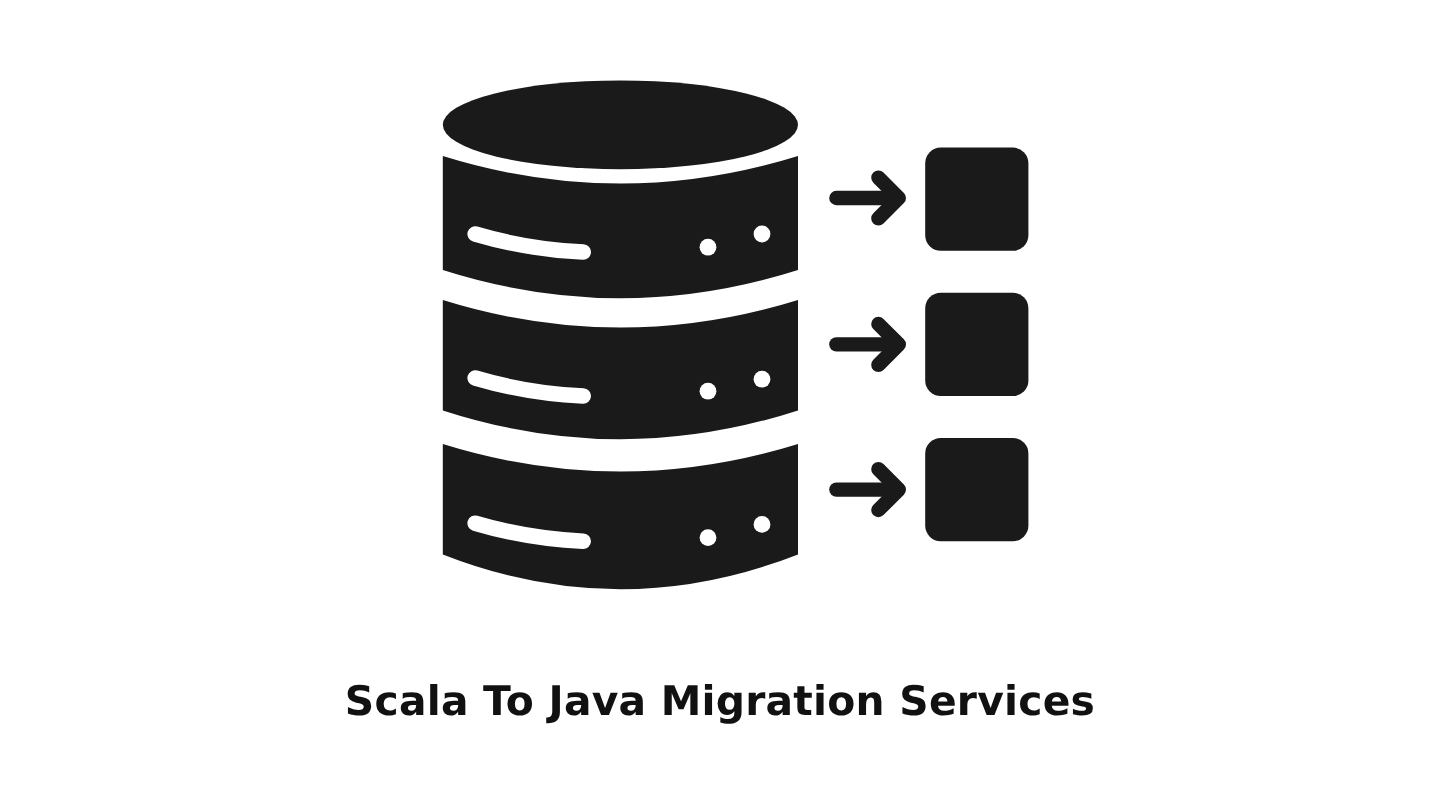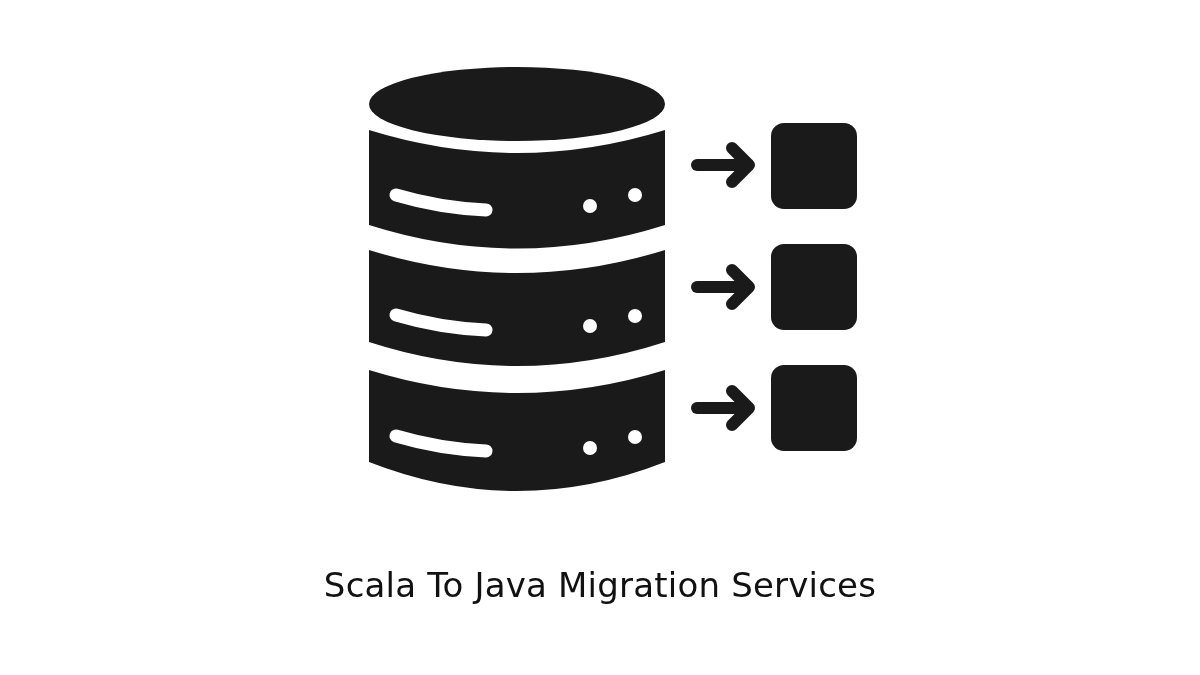--- a/index.html
+++ b/index.html
@@ -28,7 +28,7 @@
       top: 561px;
       text-align: center;
       font-size: 34px;
-      font-weight: normal;
+      font-weight: bold;
       letter-spacing: 0.2px;
       color: #111111;
       line-height: 48px;

